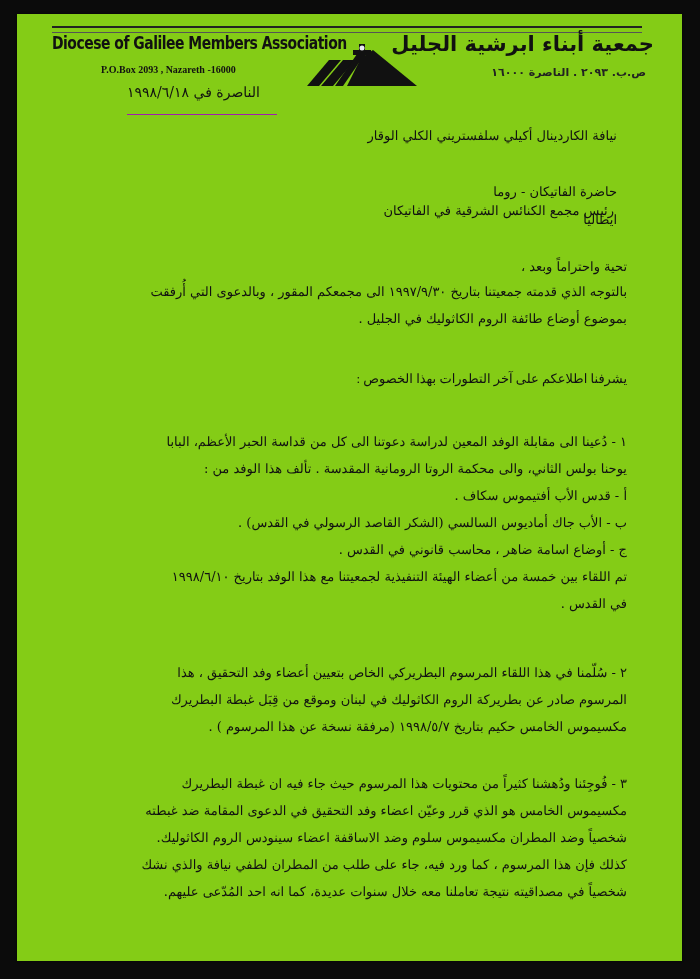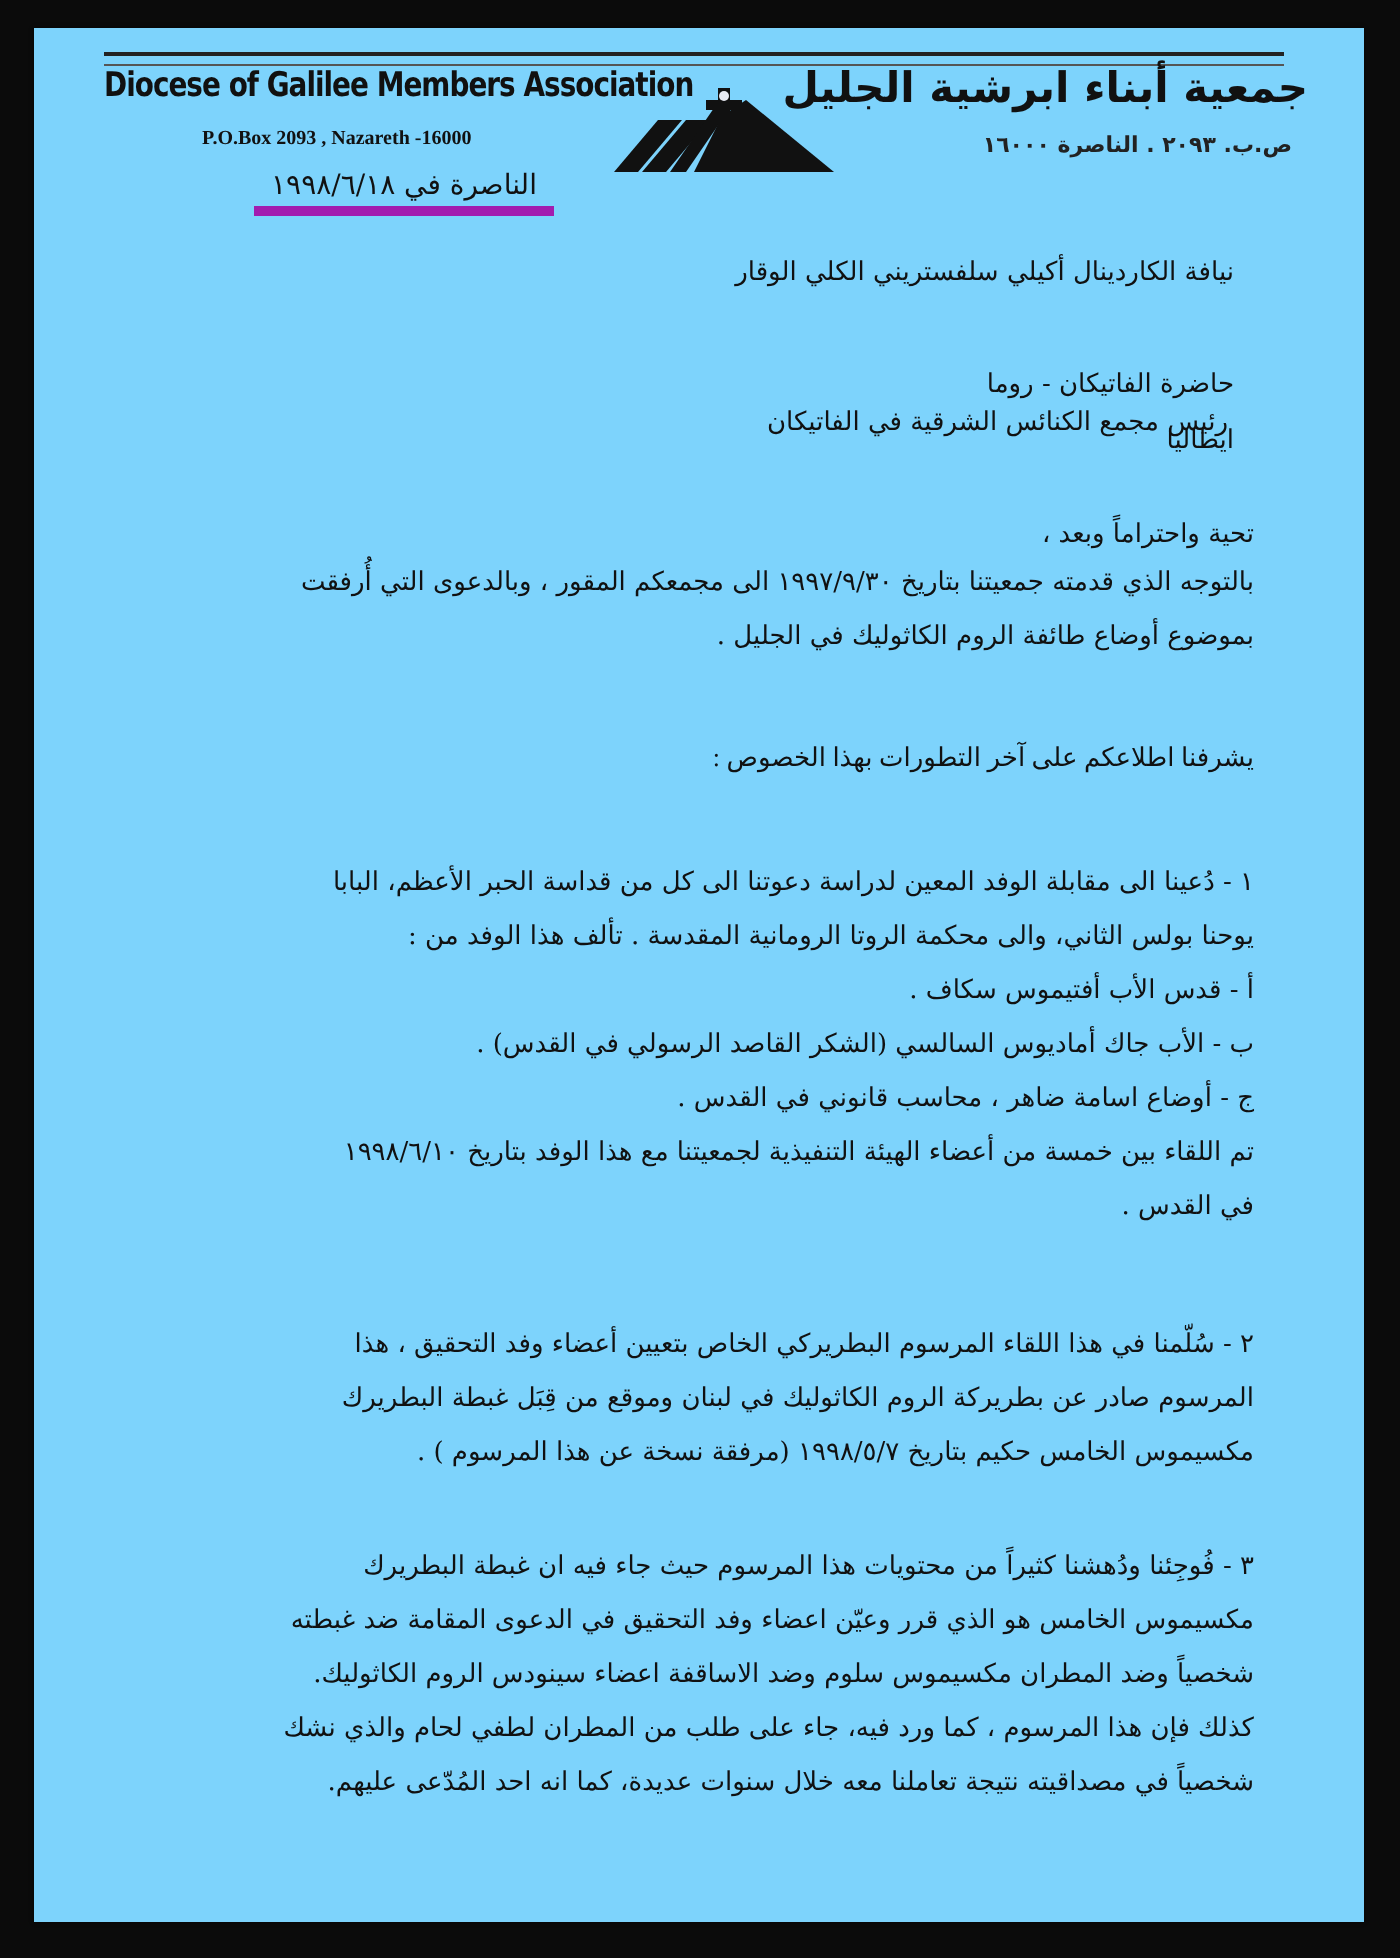--- a/index.html
+++ b/index.html
@@ -9,7 +9,7 @@
     }
     .paper {
       position:absolute; left:17px; top:14px; width:665px; height:947px;
-      background:#7dd3fc;
+      background:#84cc16;
       box-shadow: 0 0 2px rgba(0,0,0,0.6);
     }
     .top-rule {

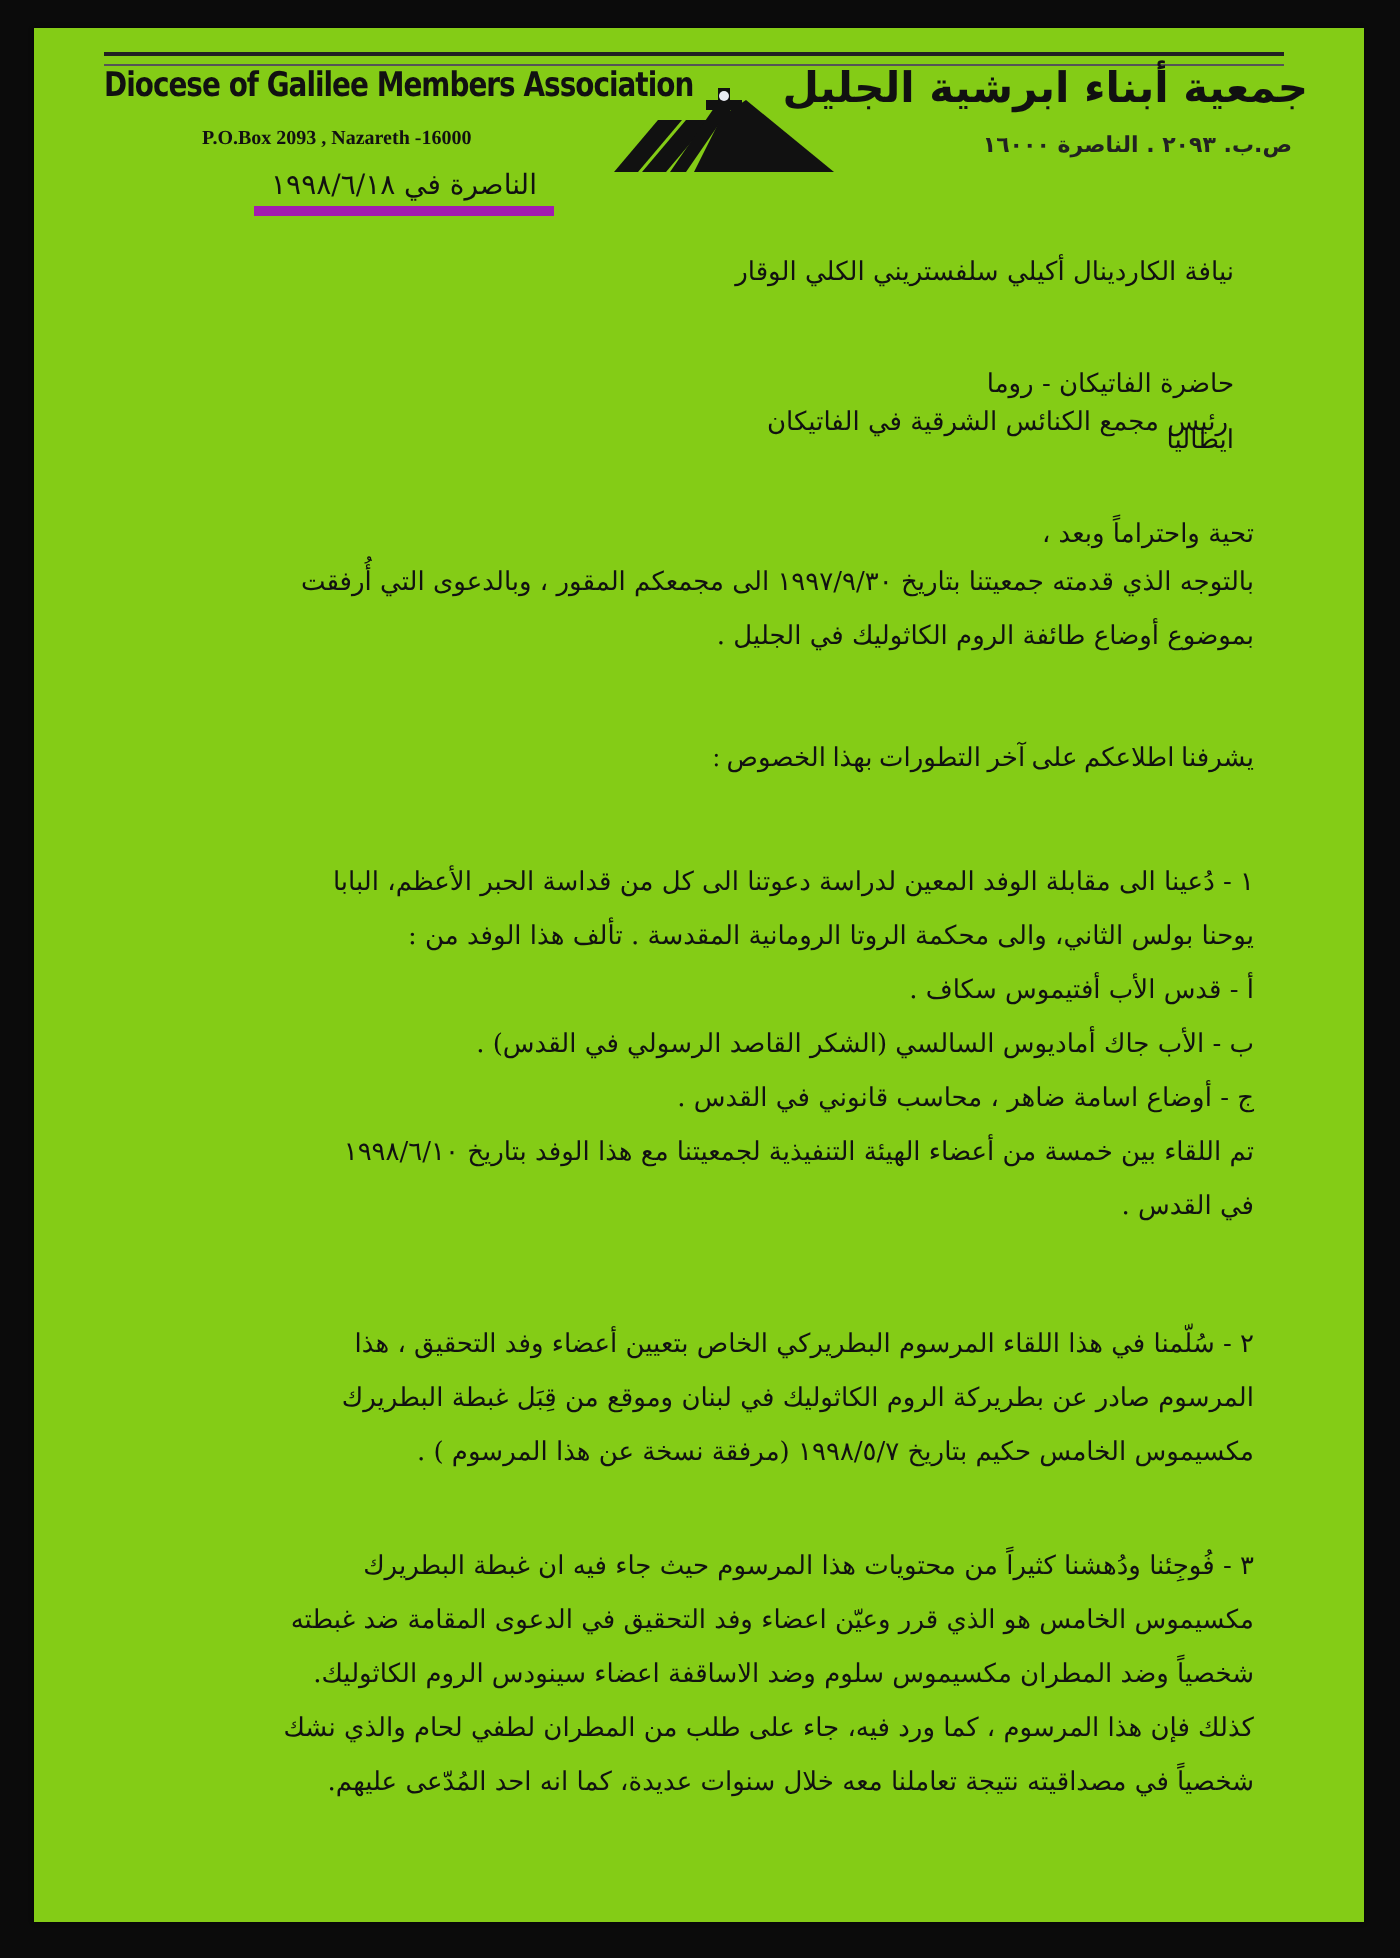--- a/index.html
+++ b/index.html
@@ -26,8 +26,8 @@
       font-weight:bold; font-size:10px; color:#111; white-space:nowrap;
     }
     .date-ar {
-      position:absolute; left:110px; top:70px; width:150px; text-align:center;
-      direction:rtl; font-size:14px; color:#111; border-bottom:5px solid #a21caf; padding-bottom:2px;
+      position:absolute; left:110px; top:70px; width:150px; text-align:left;
+      direction:rtl; font-size:14px; color:#111; border-bottom:1px solid #a21caf; padding-bottom:14px;
     }
     .logo { position:absolute; left:290px; top:28px; width:110px; height:44px; }
     .ar-title {

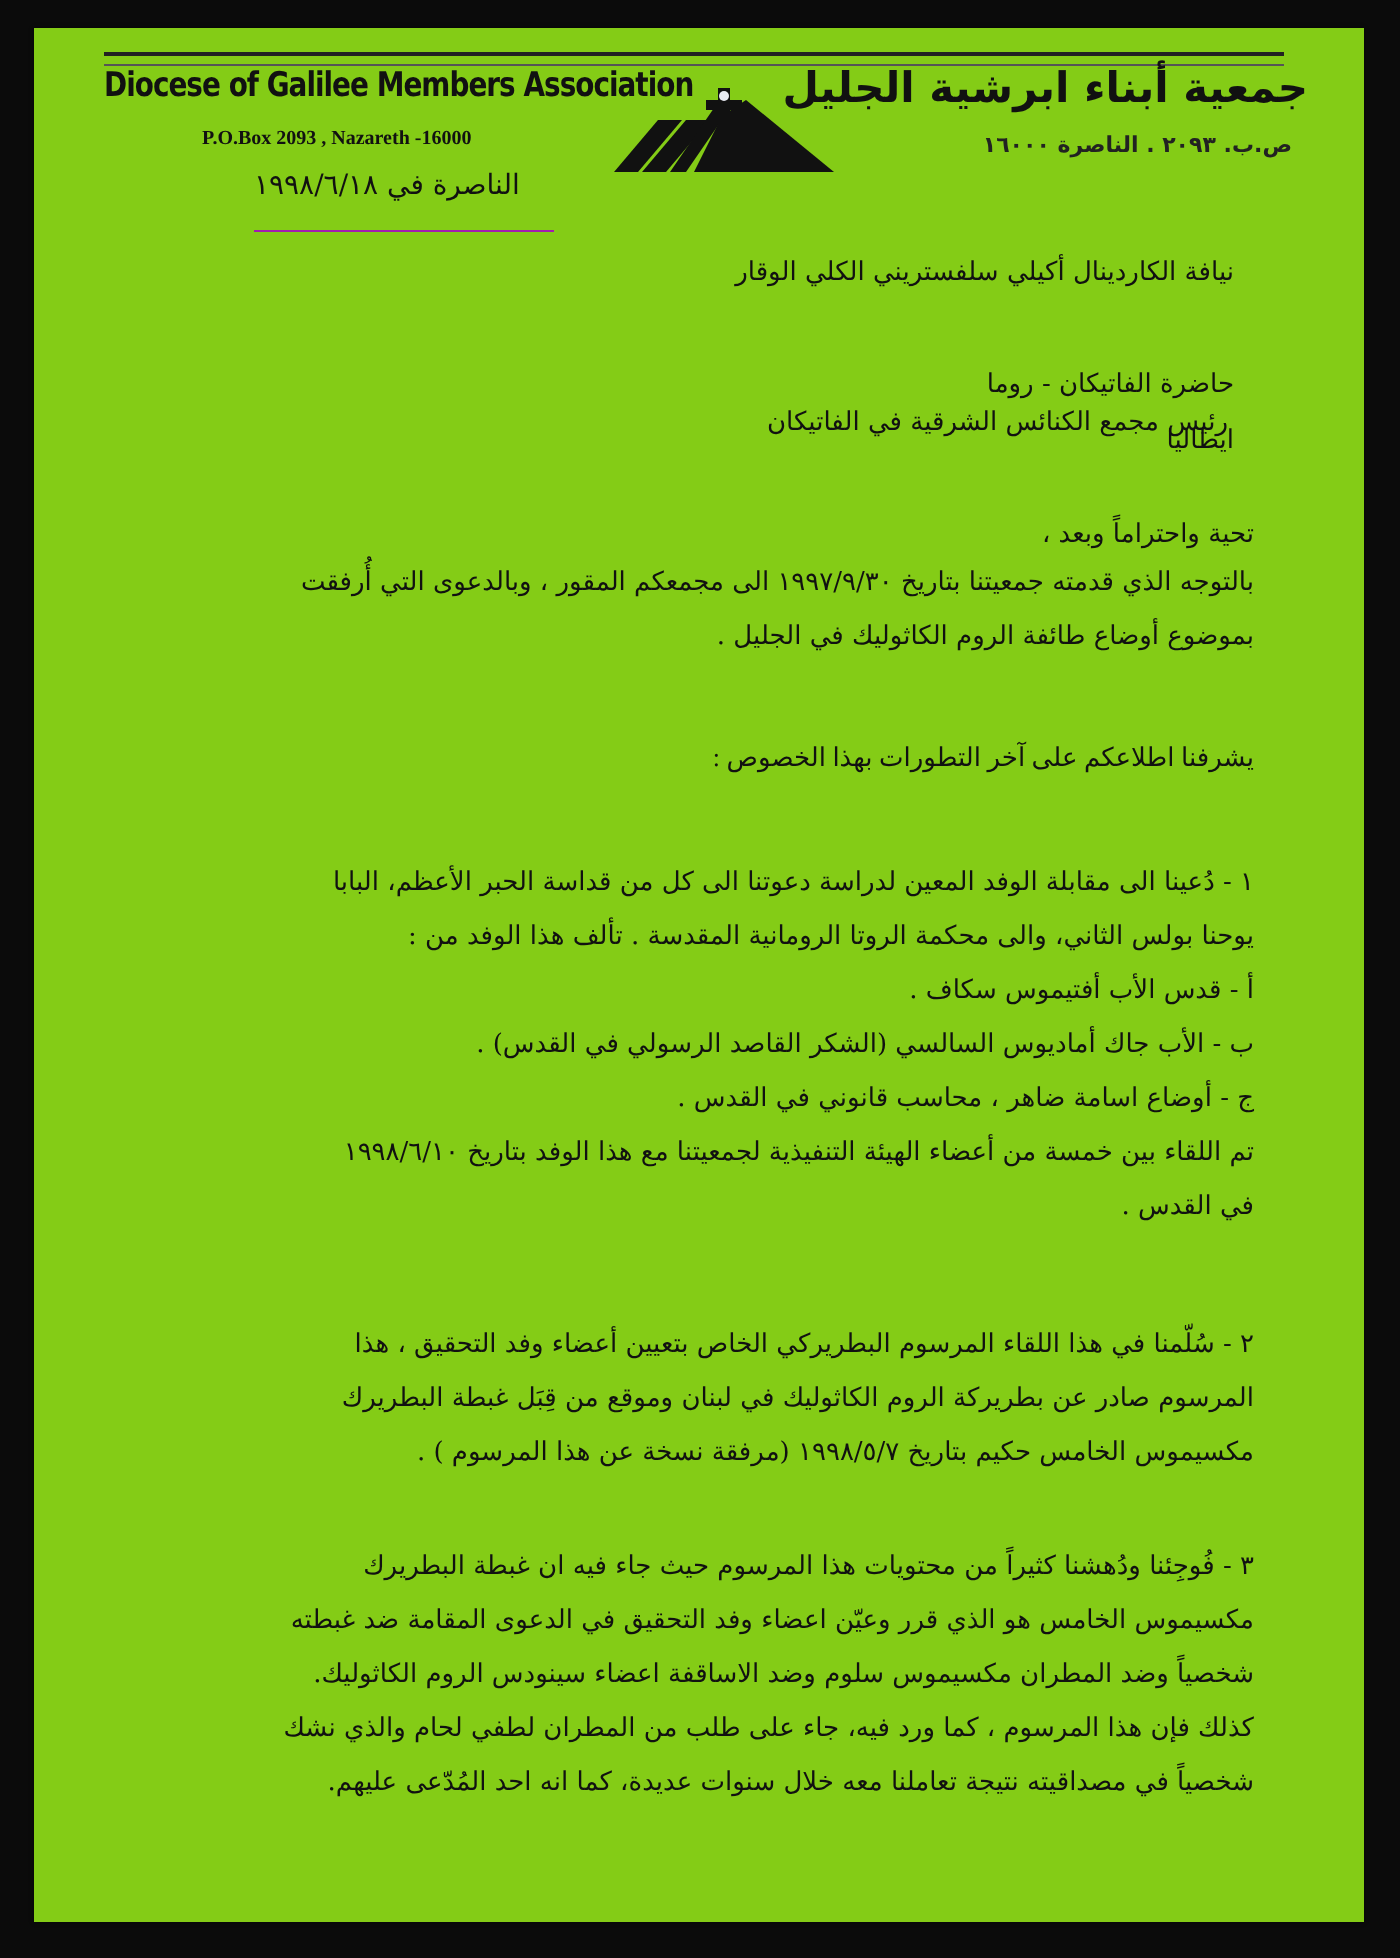--- a/index.html
+++ b/index.html
@@ -101,7 +101,7 @@
     <div>٣ - فُوجِئنا ودُهشنا كثيراً من محتويات هذا المرسوم حيث جاء فيه ان غبطة البطريرك</div>
     <div>مكسيموس الخامس هو الذي قرر وعيّن اعضاء وفد التحقيق في الدعوى المقامة ضد غبطته</div>
     <div>شخصياً وضد المطران مكسيموس سلوم وضد الاساقفة اعضاء سينودس الروم الكاثوليك.</div>
-    <div>كذلك فإن هذا المرسوم ، كما ورد فيه، جاء على طلب من المطران لطفي لحام والذي نشك</div>
+    <div>كذلك فإن هذا المرسوم ، كما ورد فيه، جاء على طلب من المطران لطفي نيافة والذي نشك</div>
     <div>شخصياً في مصداقيته نتيجة تعاملنا معه خلال سنوات عديدة، كما انه احد المُدّعى عليهم.</div>
   </div>
 </div>

